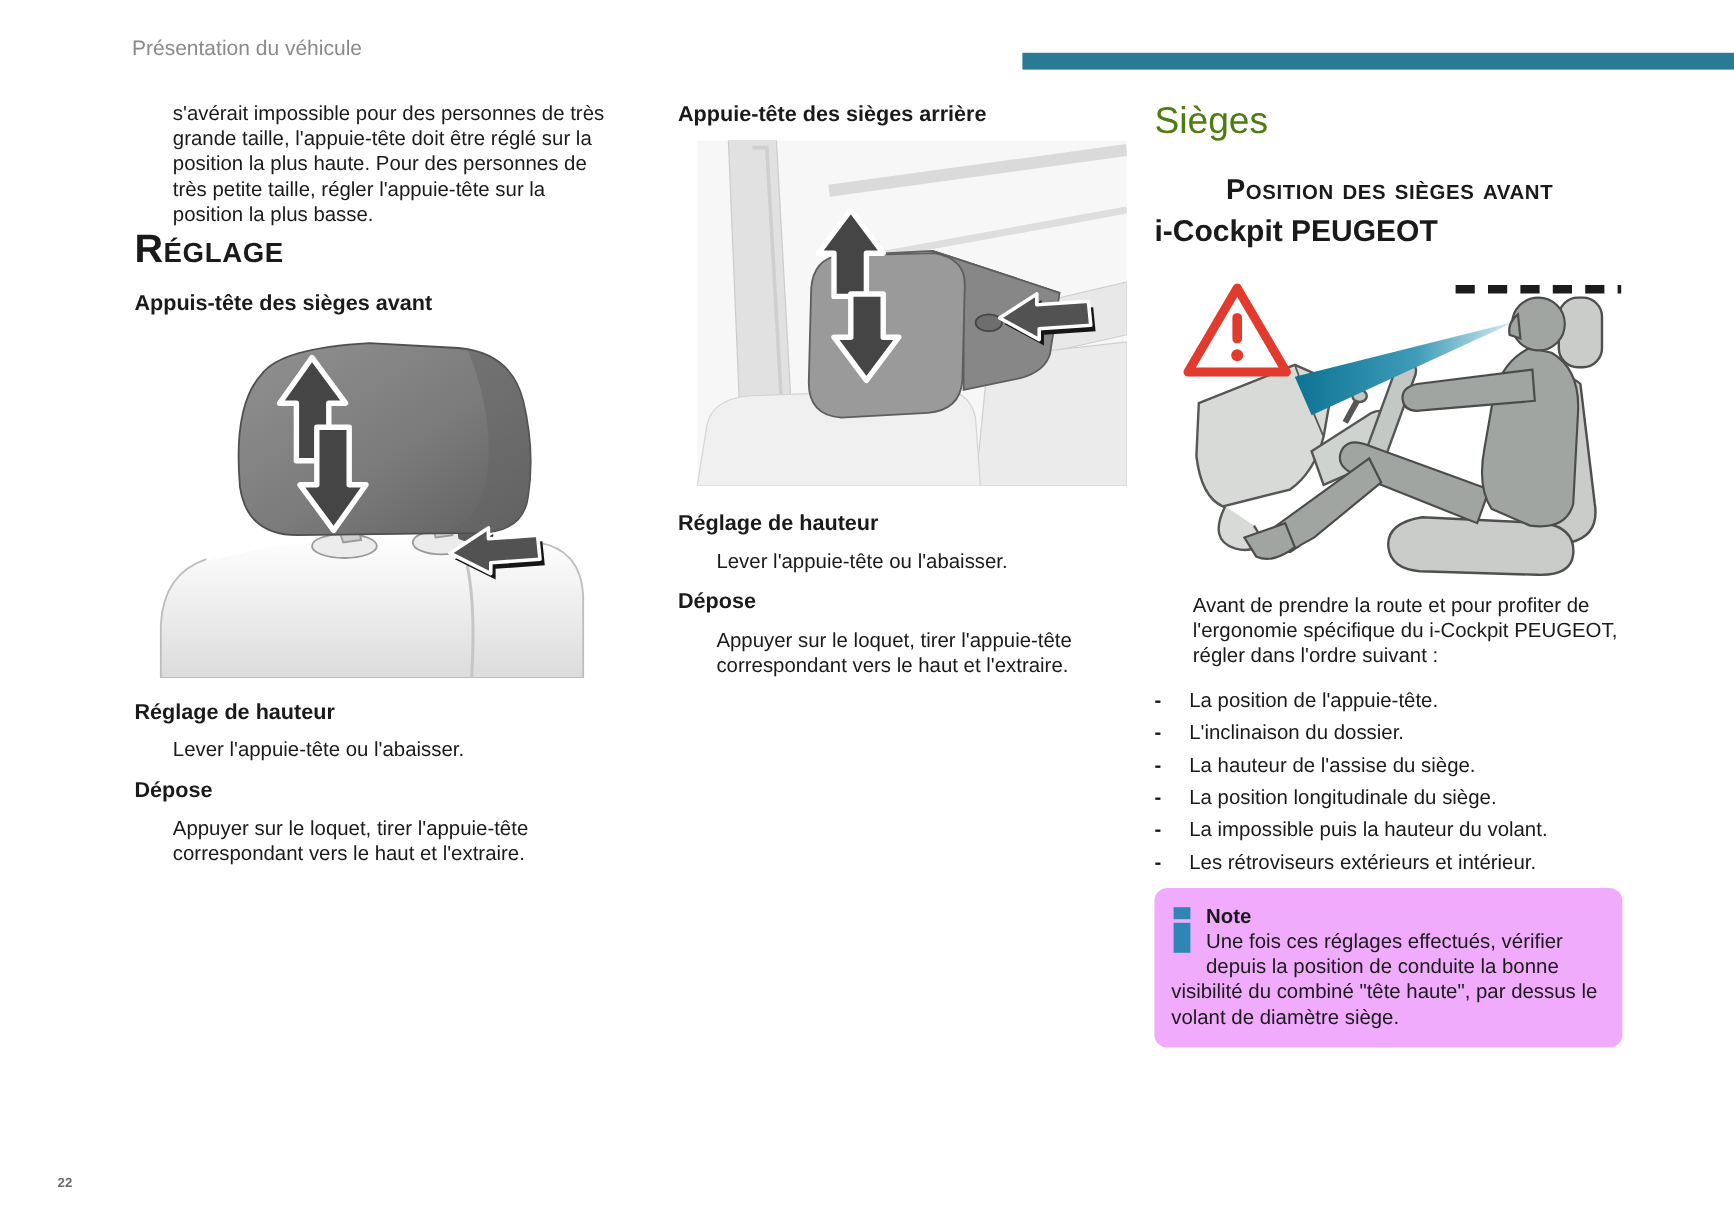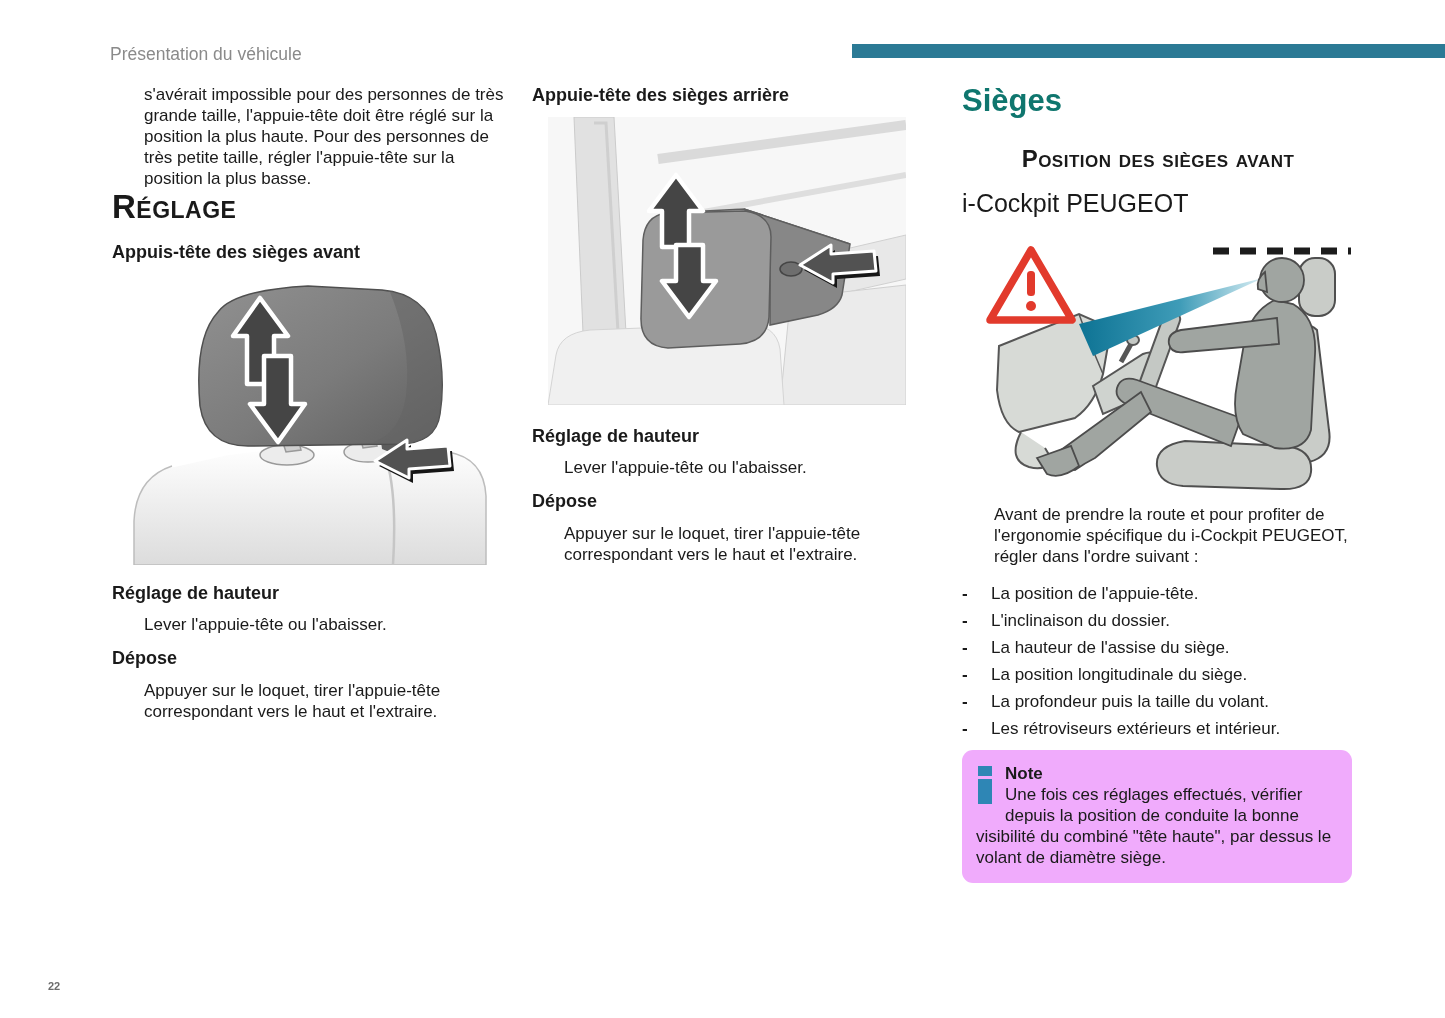--- a/index.html
+++ b/index.html
@@ -8,7 +8,7 @@
     position:relative; width:1445px; height:1018px; background:#ffffff;
     font-family:"Liberation Sans", sans-serif; color:#1a1a1a; overflow:hidden;
   }
-  .runhead { position:absolute; left:110px; top:44px; font-size:17.5px; color:#8a8a8a; }
+  .runhead { position:absolute; left:110px; top:30px; font-size:17.5px; color:#8a8a8a; }
   .accentbar { position:absolute; left:852px; top:44px; width:593px; height:14px; background:#2b7a95; }
   .pagenum { position:absolute; left:48px; top:980px; font-size:11px; font-weight:bold; color:#6b6b6b; }
 

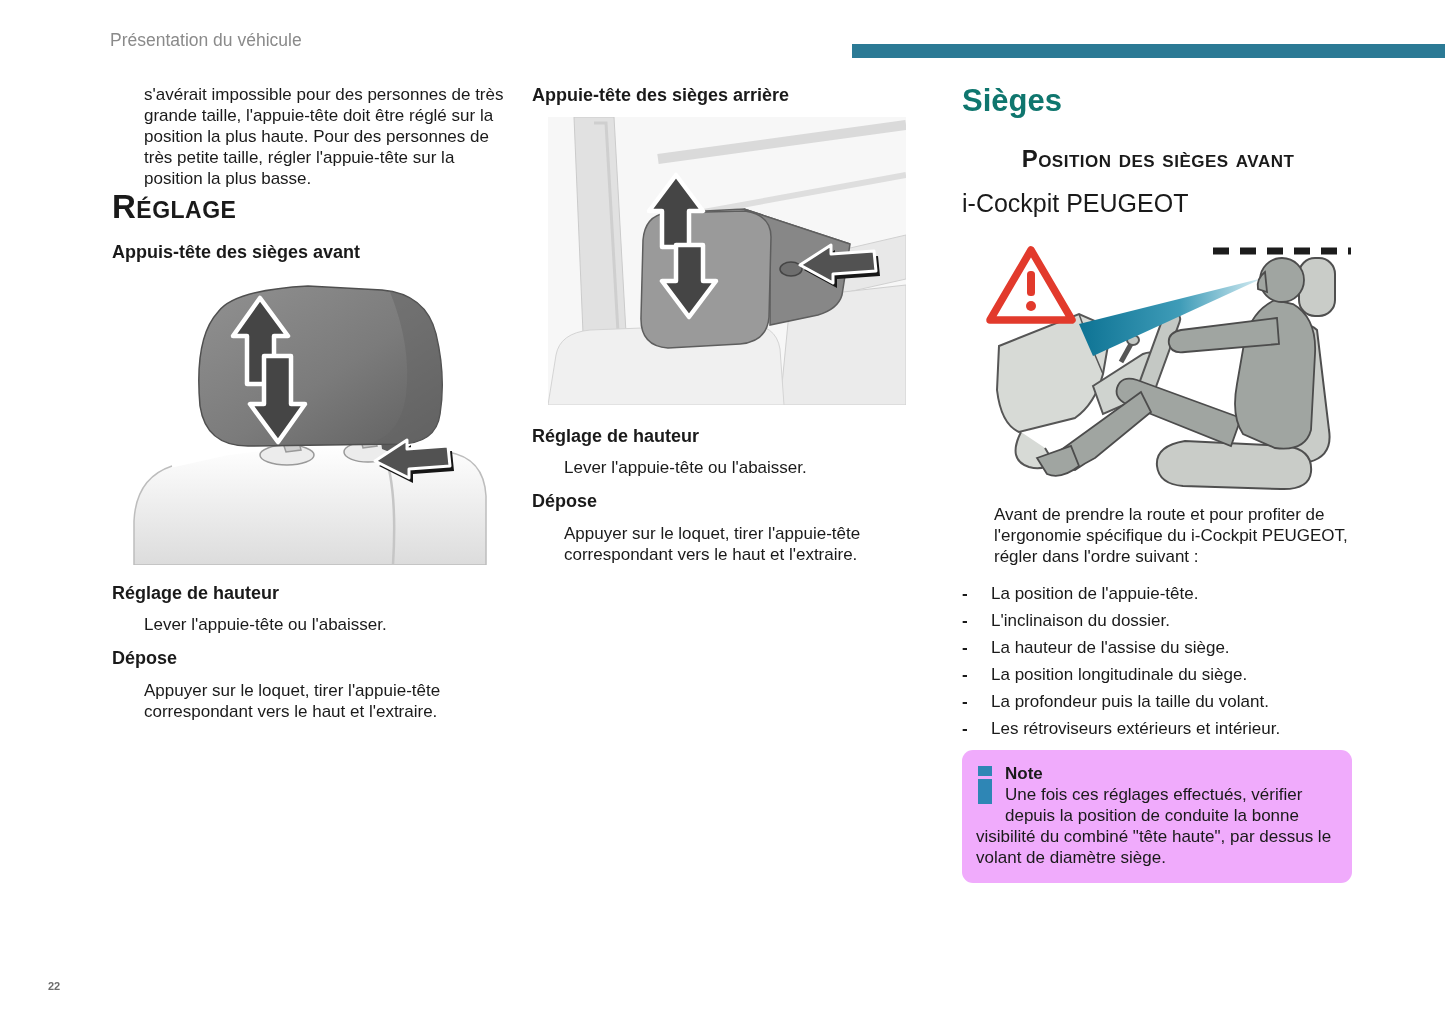--- a/index.html
+++ b/index.html
@@ -14,7 +14,7 @@
 
   .col { position:absolute; top:84px; }
   .col1 { left:112px; width:392px; }
-  .col2 { left:532px; width:380px; }
+  .col2 { left:565px; width:380px; }
   .col3 { left:962px; width:392px; }
 
   .body-text { font-size:17px; line-height:21px;margin-left:32px; }

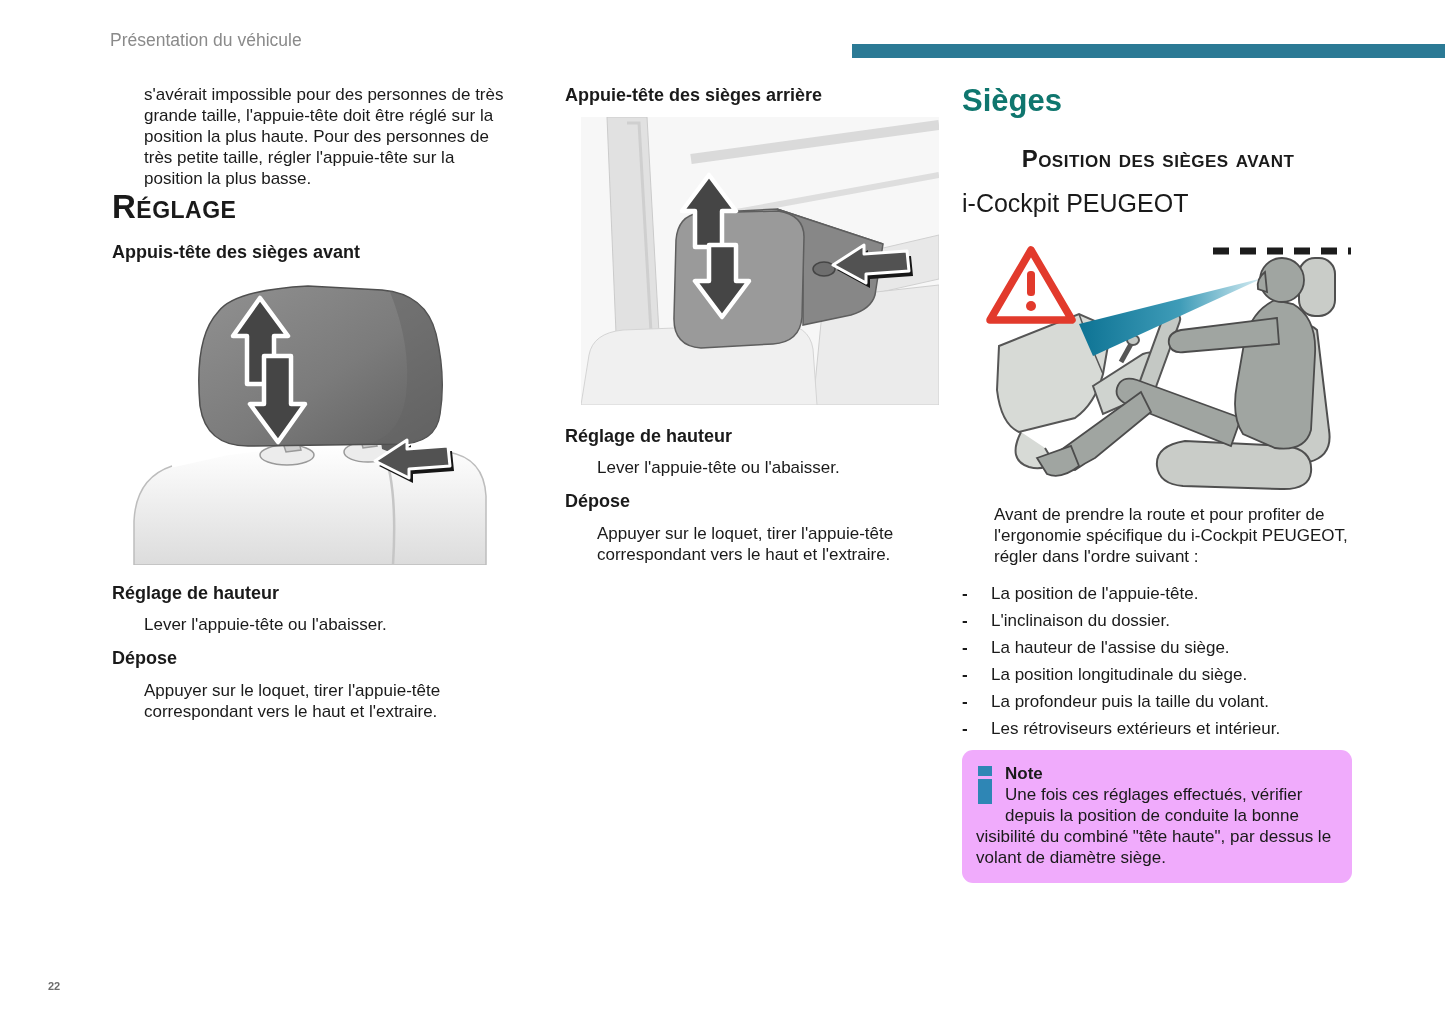--- a/index.html
+++ b/index.html
@@ -21,7 +21,7 @@
   .sub { font-size:18px; line-height:22px; font-weight:bold; }
 
   .h-reglage   { font-size:33px; line-height:36px; font-weight:bold; font-variant:small-caps; letter-spacing:0.5px; }
-  .h-sieges    { font-size:31px; line-height:34px; font-weight:700; color:#0f766e; }
+  .h-sieges    { font-size:31px; line-height:34px; font-weight:400; color:#4d7c0f; }
   .h-position  { font-size:24px; line-height:30px; font-weight:bold; font-variant:small-caps; margin-top:26px; letter-spacing:0.5px;text-align:center; }
   .h-icockpit  { font-size:25px; line-height:28px; font-weight:normal; margin-top:15px; }
 

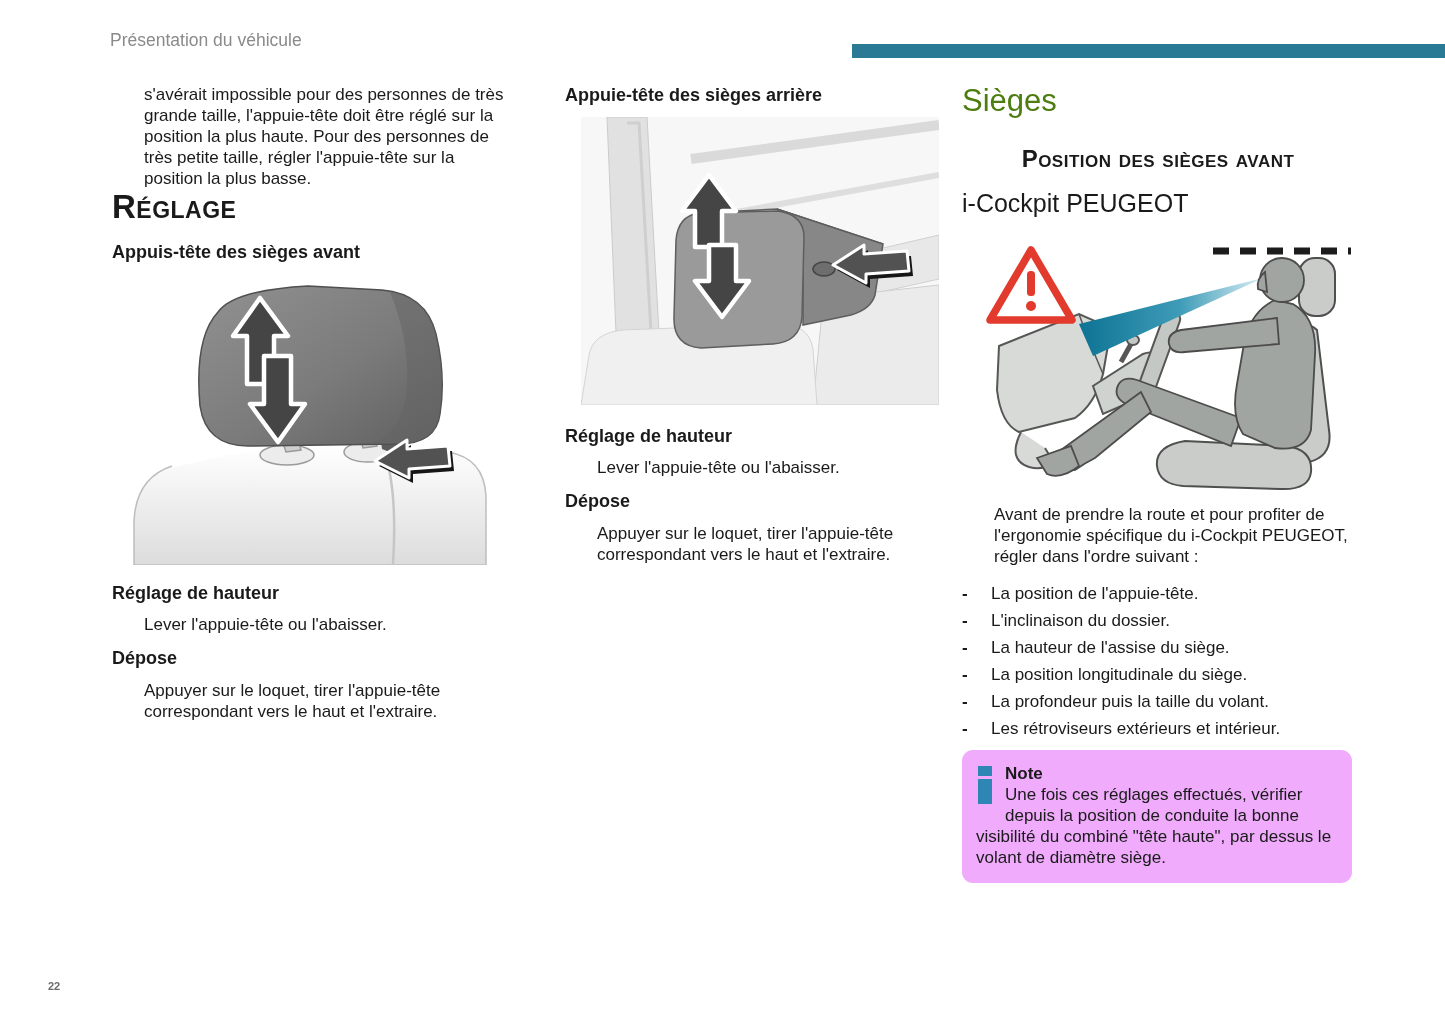--- a/index.html
+++ b/index.html
@@ -23,7 +23,7 @@
   .h-reglage   { font-size:33px; line-height:36px; font-weight:bold; font-variant:small-caps; letter-spacing:0.5px; }
   .h-sieges    { font-size:31px; line-height:34px; font-weight:400; color:#4d7c0f; }
   .h-position  { font-size:24px; line-height:30px; font-weight:bold; font-variant:small-caps; margin-top:26px; letter-spacing:0.5px;text-align:center; }
-  .h-icockpit  { font-size:25px; line-height:28px; font-weight:normal; margin-top:15px; }
+  .h-icockpit  { font-size:25px; line-height:28px; font-weight:bold; margin-top:5px; }
 
   .col1 .sub-avant { margin-top:16px; }
   .fig1 { margin:15px 0 0 18px; display:block; }

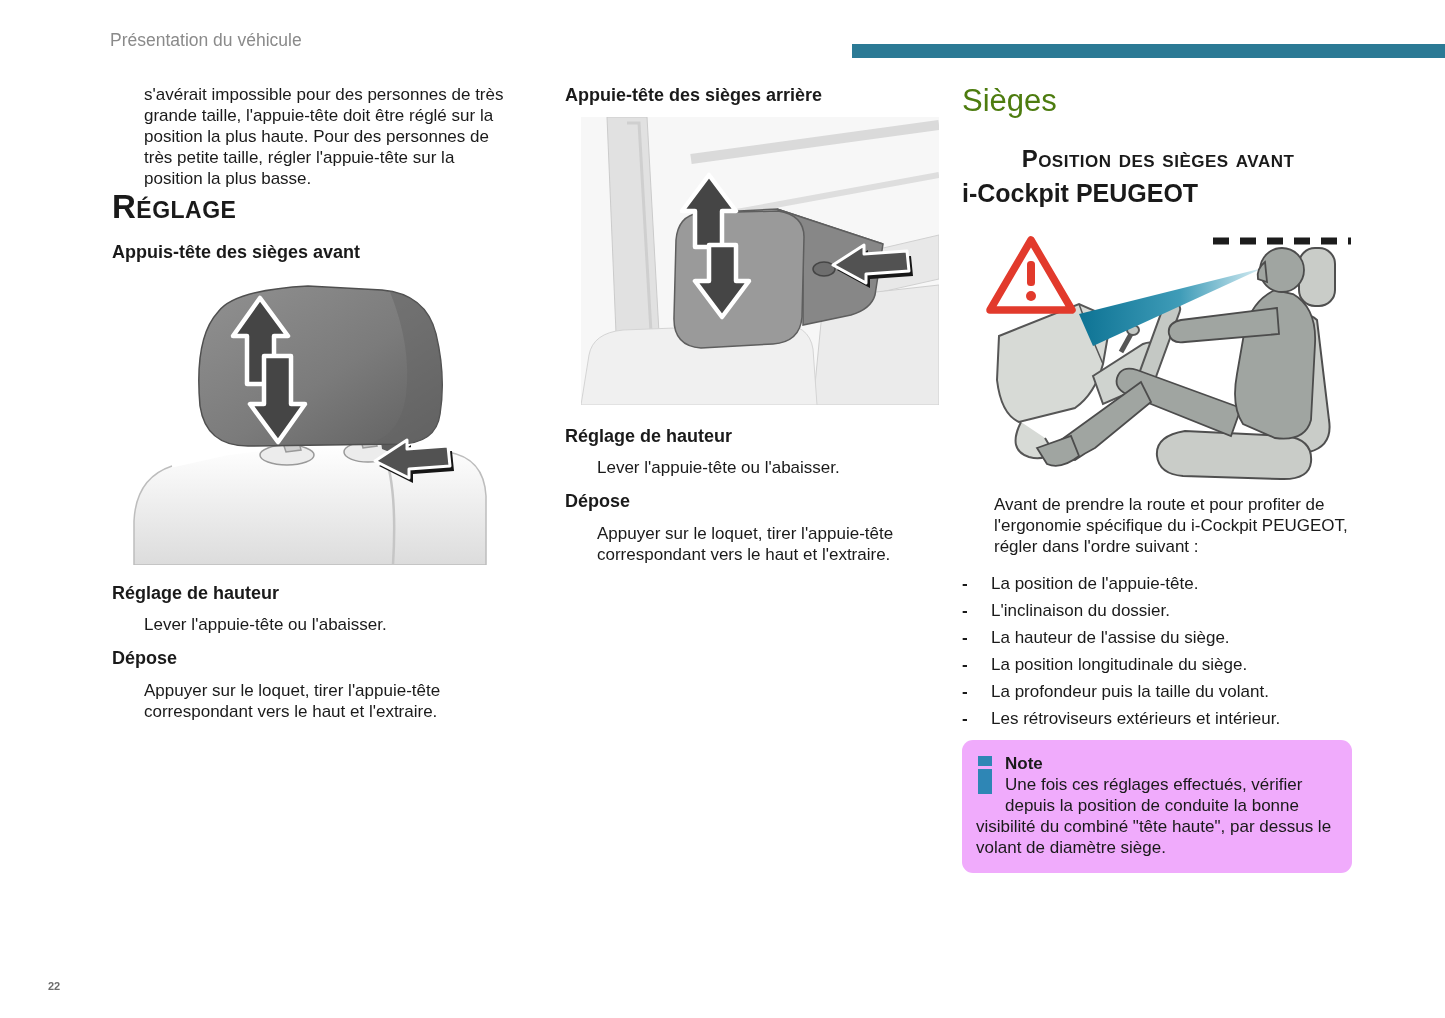--- a/index.html
+++ b/index.html
@@ -209,7 +209,7 @@
         </div>
       <div class="row">
           <span class="dash">-</span>
-          <span>La profondeur puis la taille du volant.</span>
+          <span>La impossible puis la hauteur du volant.</span>
         </div>
       <div class="row">
           <span class="dash">-</span>

